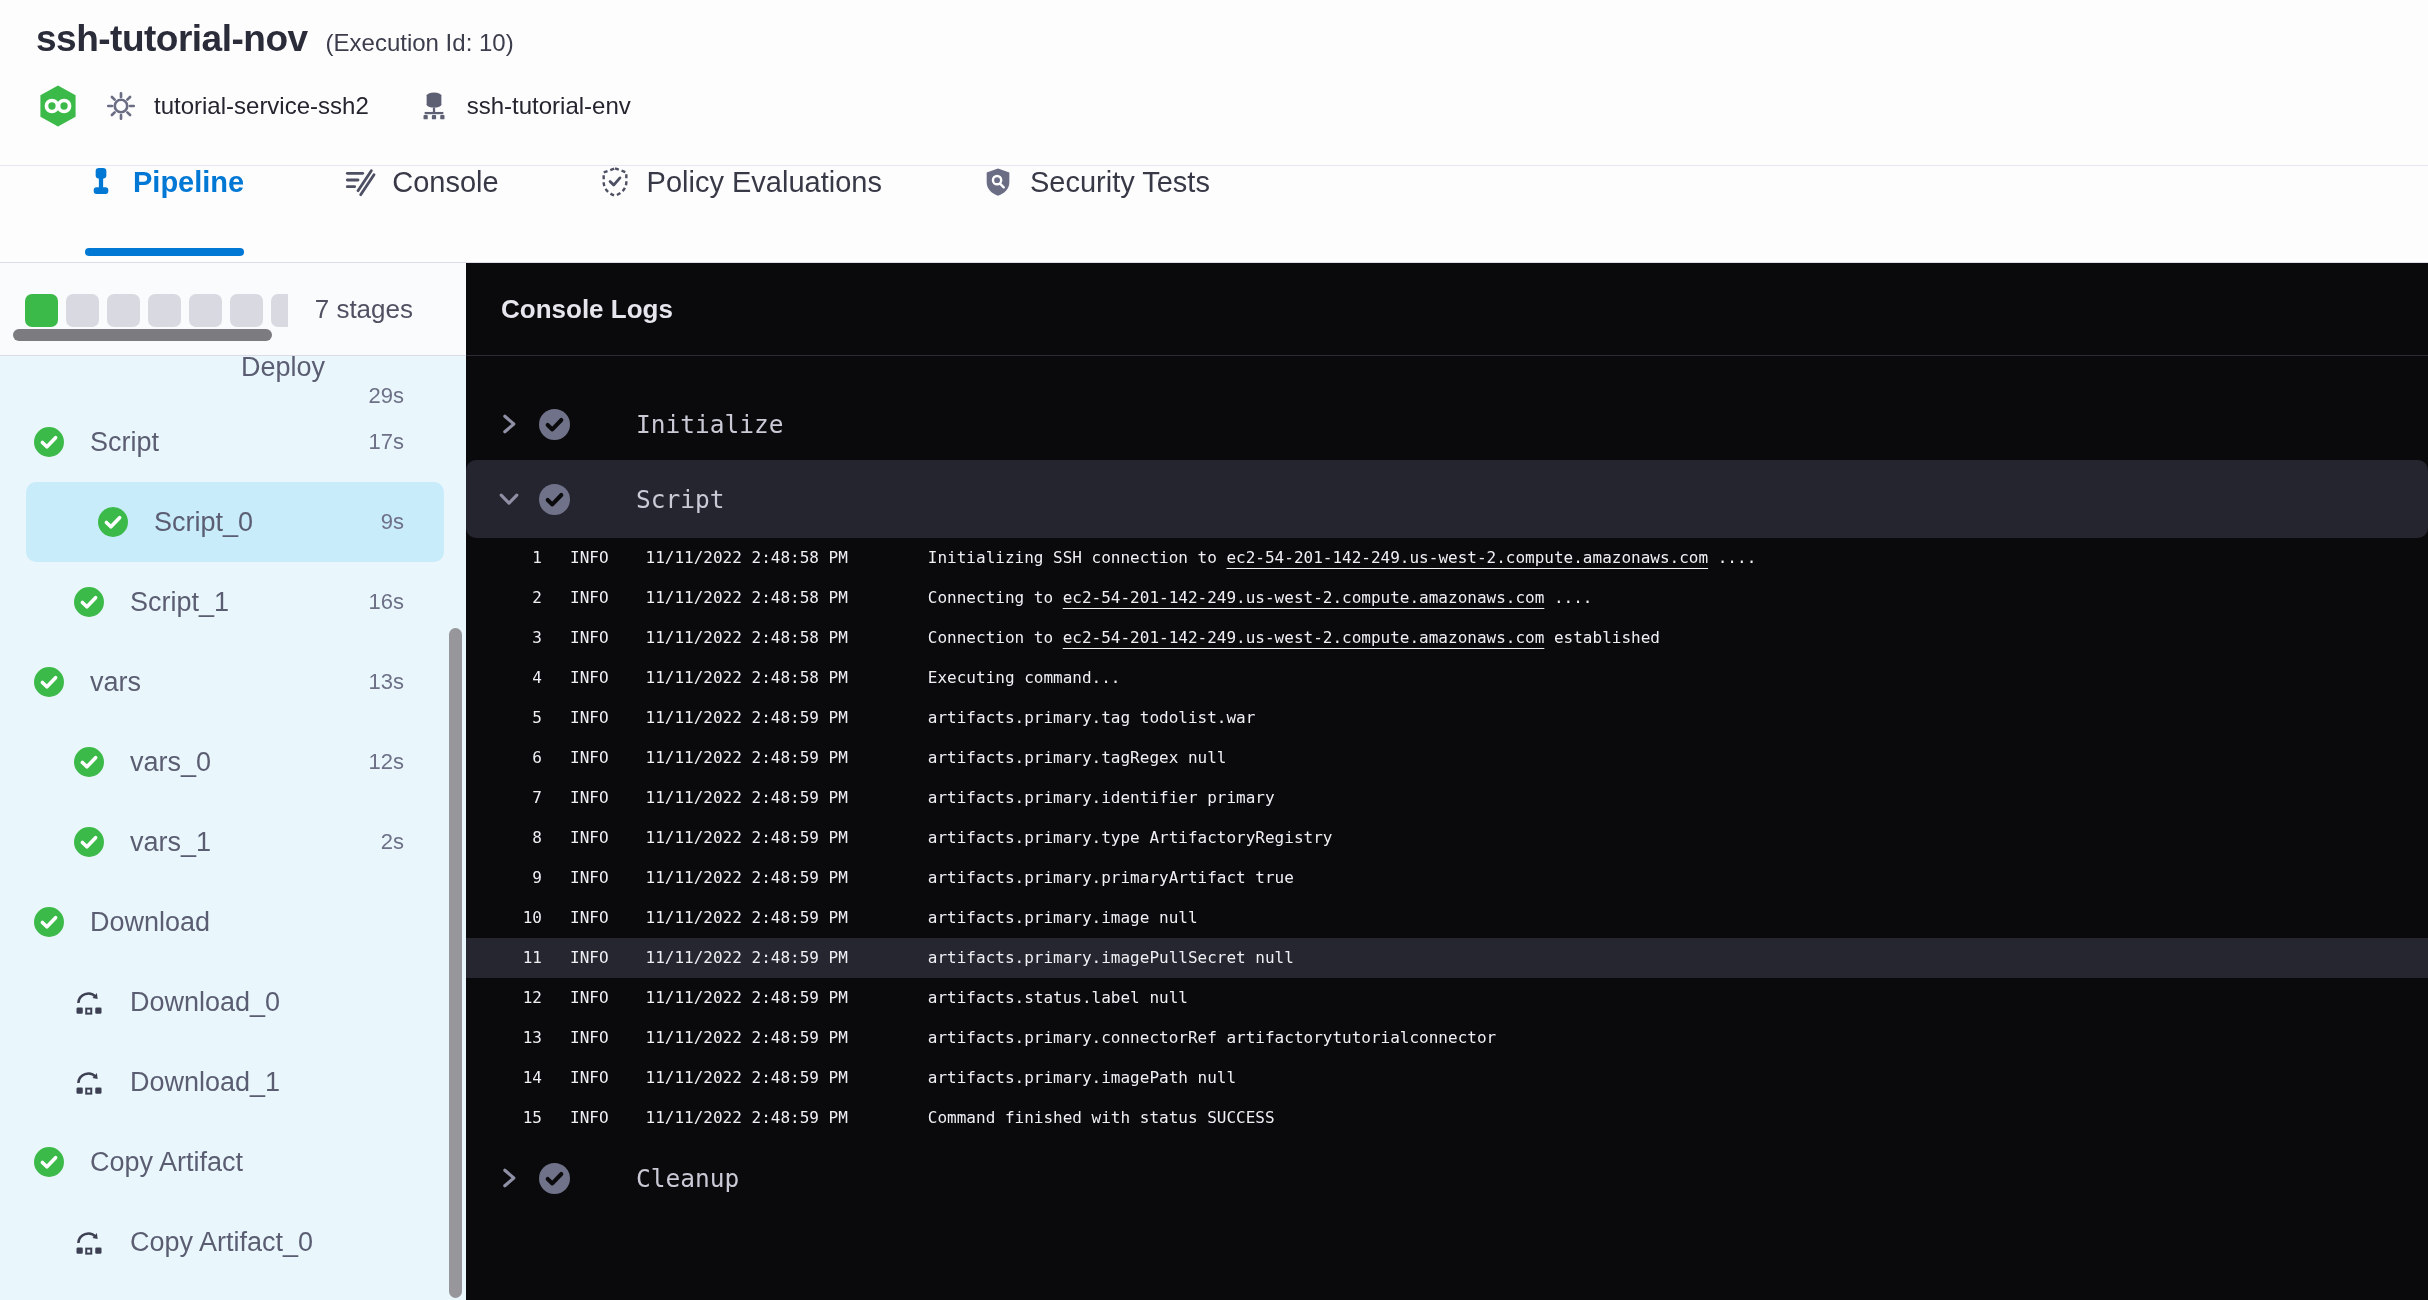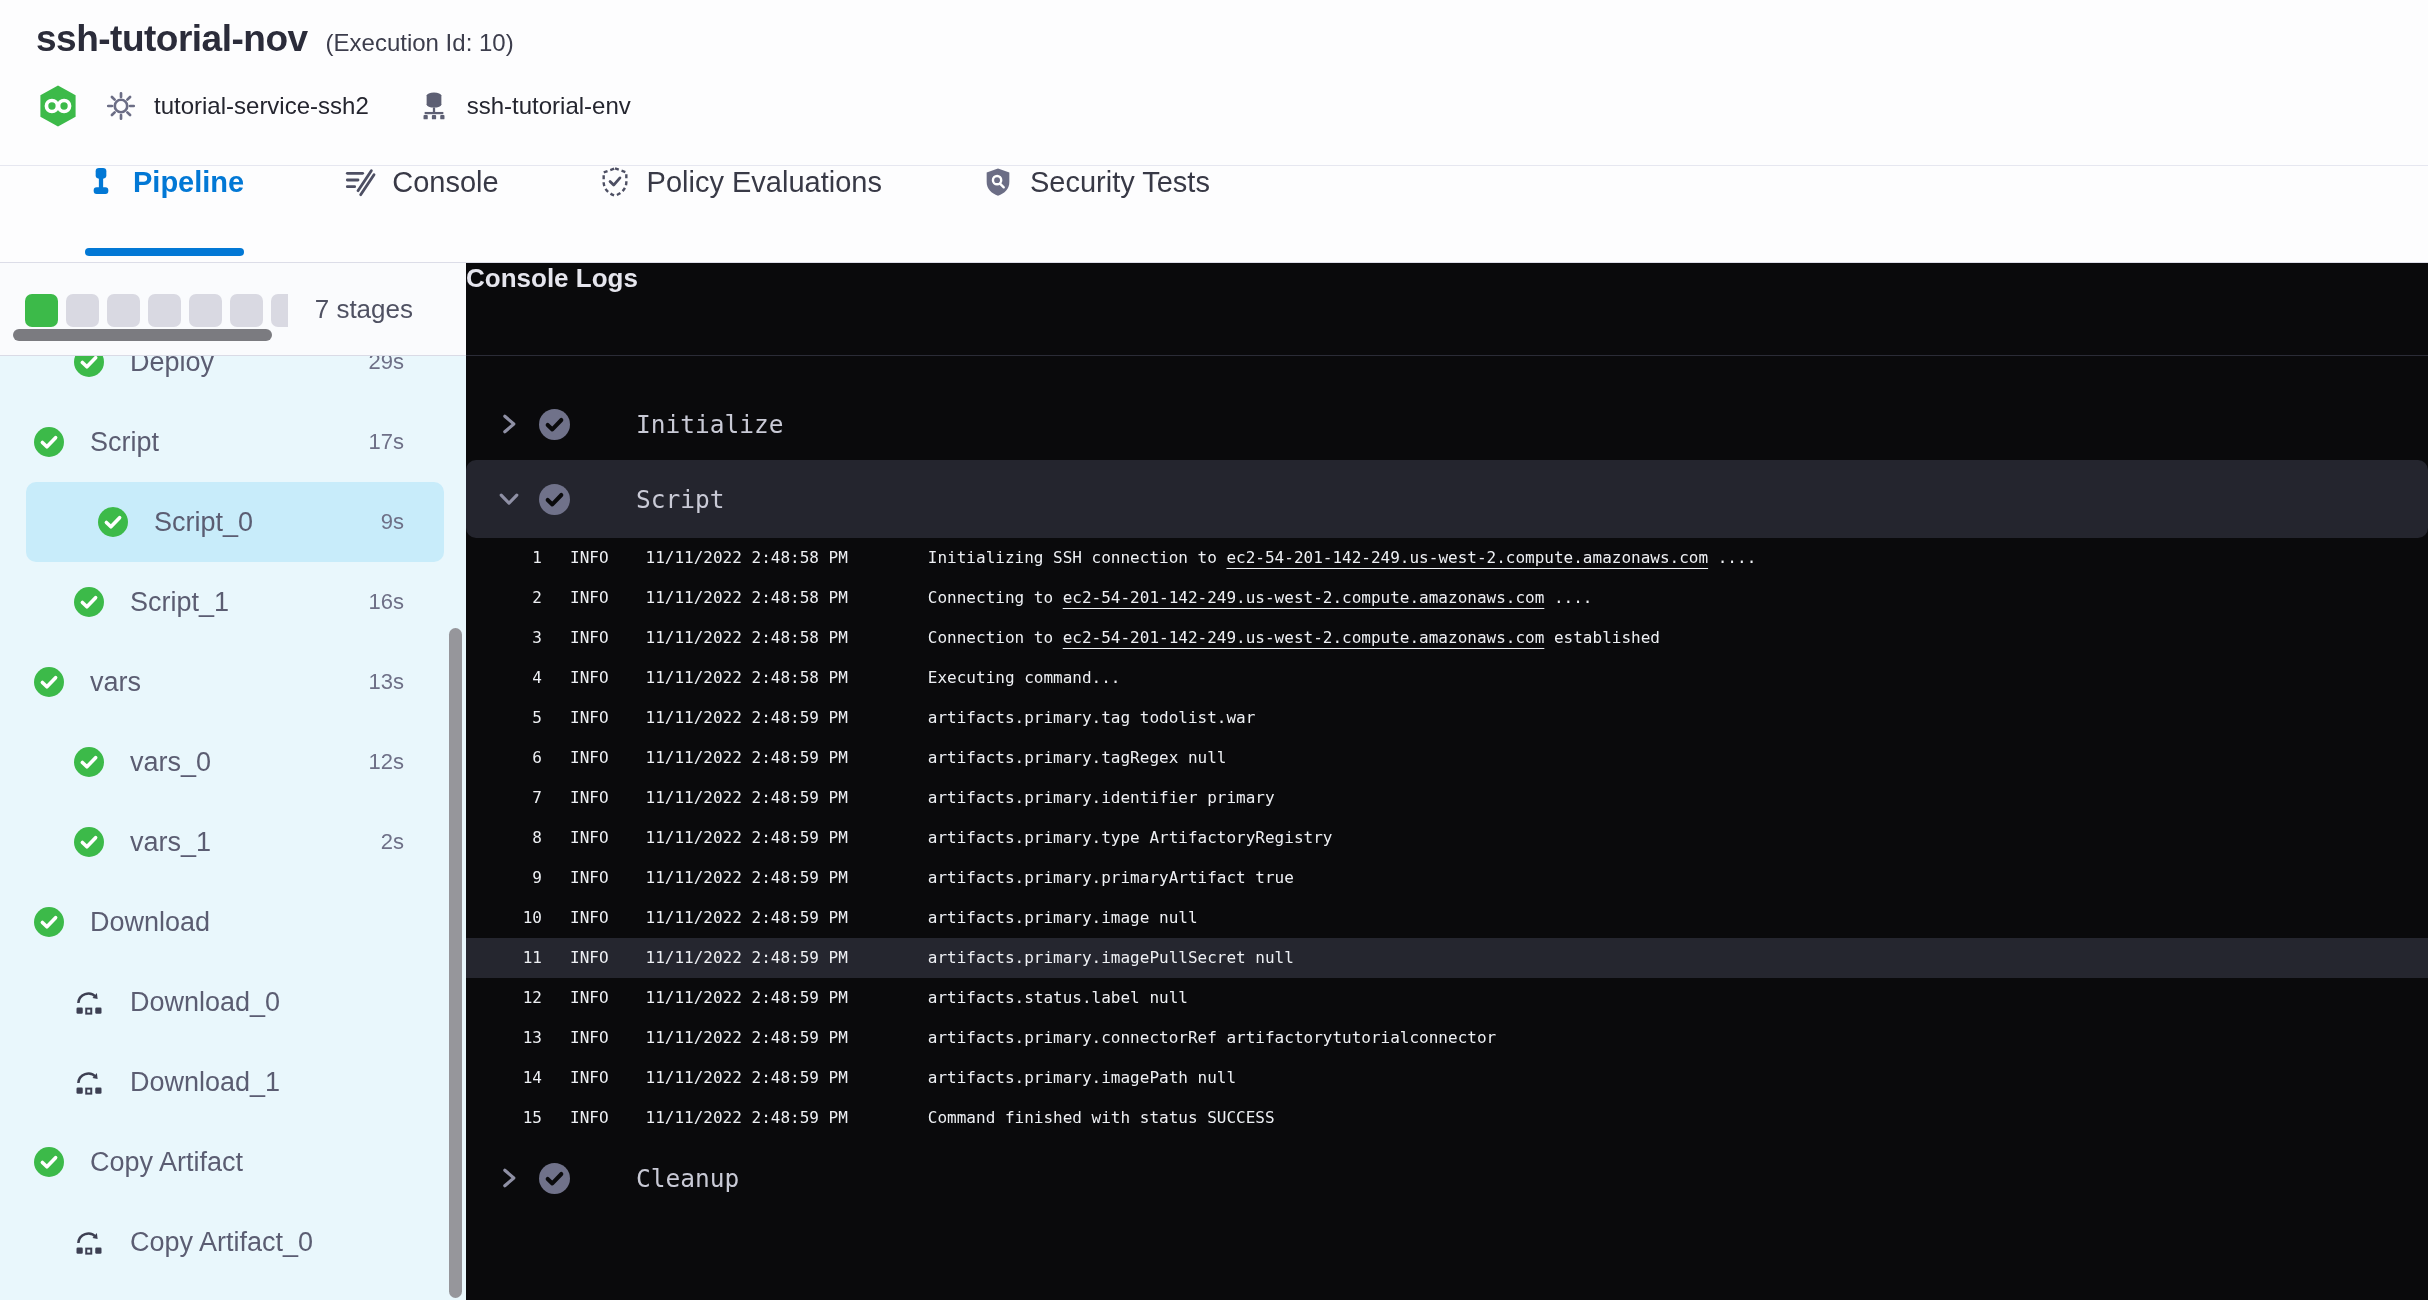--- a/index.html
+++ b/index.html
@@ -53,7 +53,7 @@
 
   
   .console { flex:1; background:#0a0a0c; color:#eef0f4; min-width:0; display:flex; flex-direction:column; }
-  .console-head { height:93px; border-bottom:1px solid #2b2c37; display:flex; align-items:flex-start; flex:0 0 auto; }
+  .console-head { height:93px; border-bottom:1px solid #2b2c37; display:flex; align-items:center; padding-left:35px; flex:0 0 auto; }
   .console-title { font-size:26px; font-weight:bold; color:#e6e6ee; }
   .console-body { padding-top:32px; overflow:hidden; }
   .section-row { height:72px; display:flex; align-items:center; padding-left:31px; cursor:pointer; }

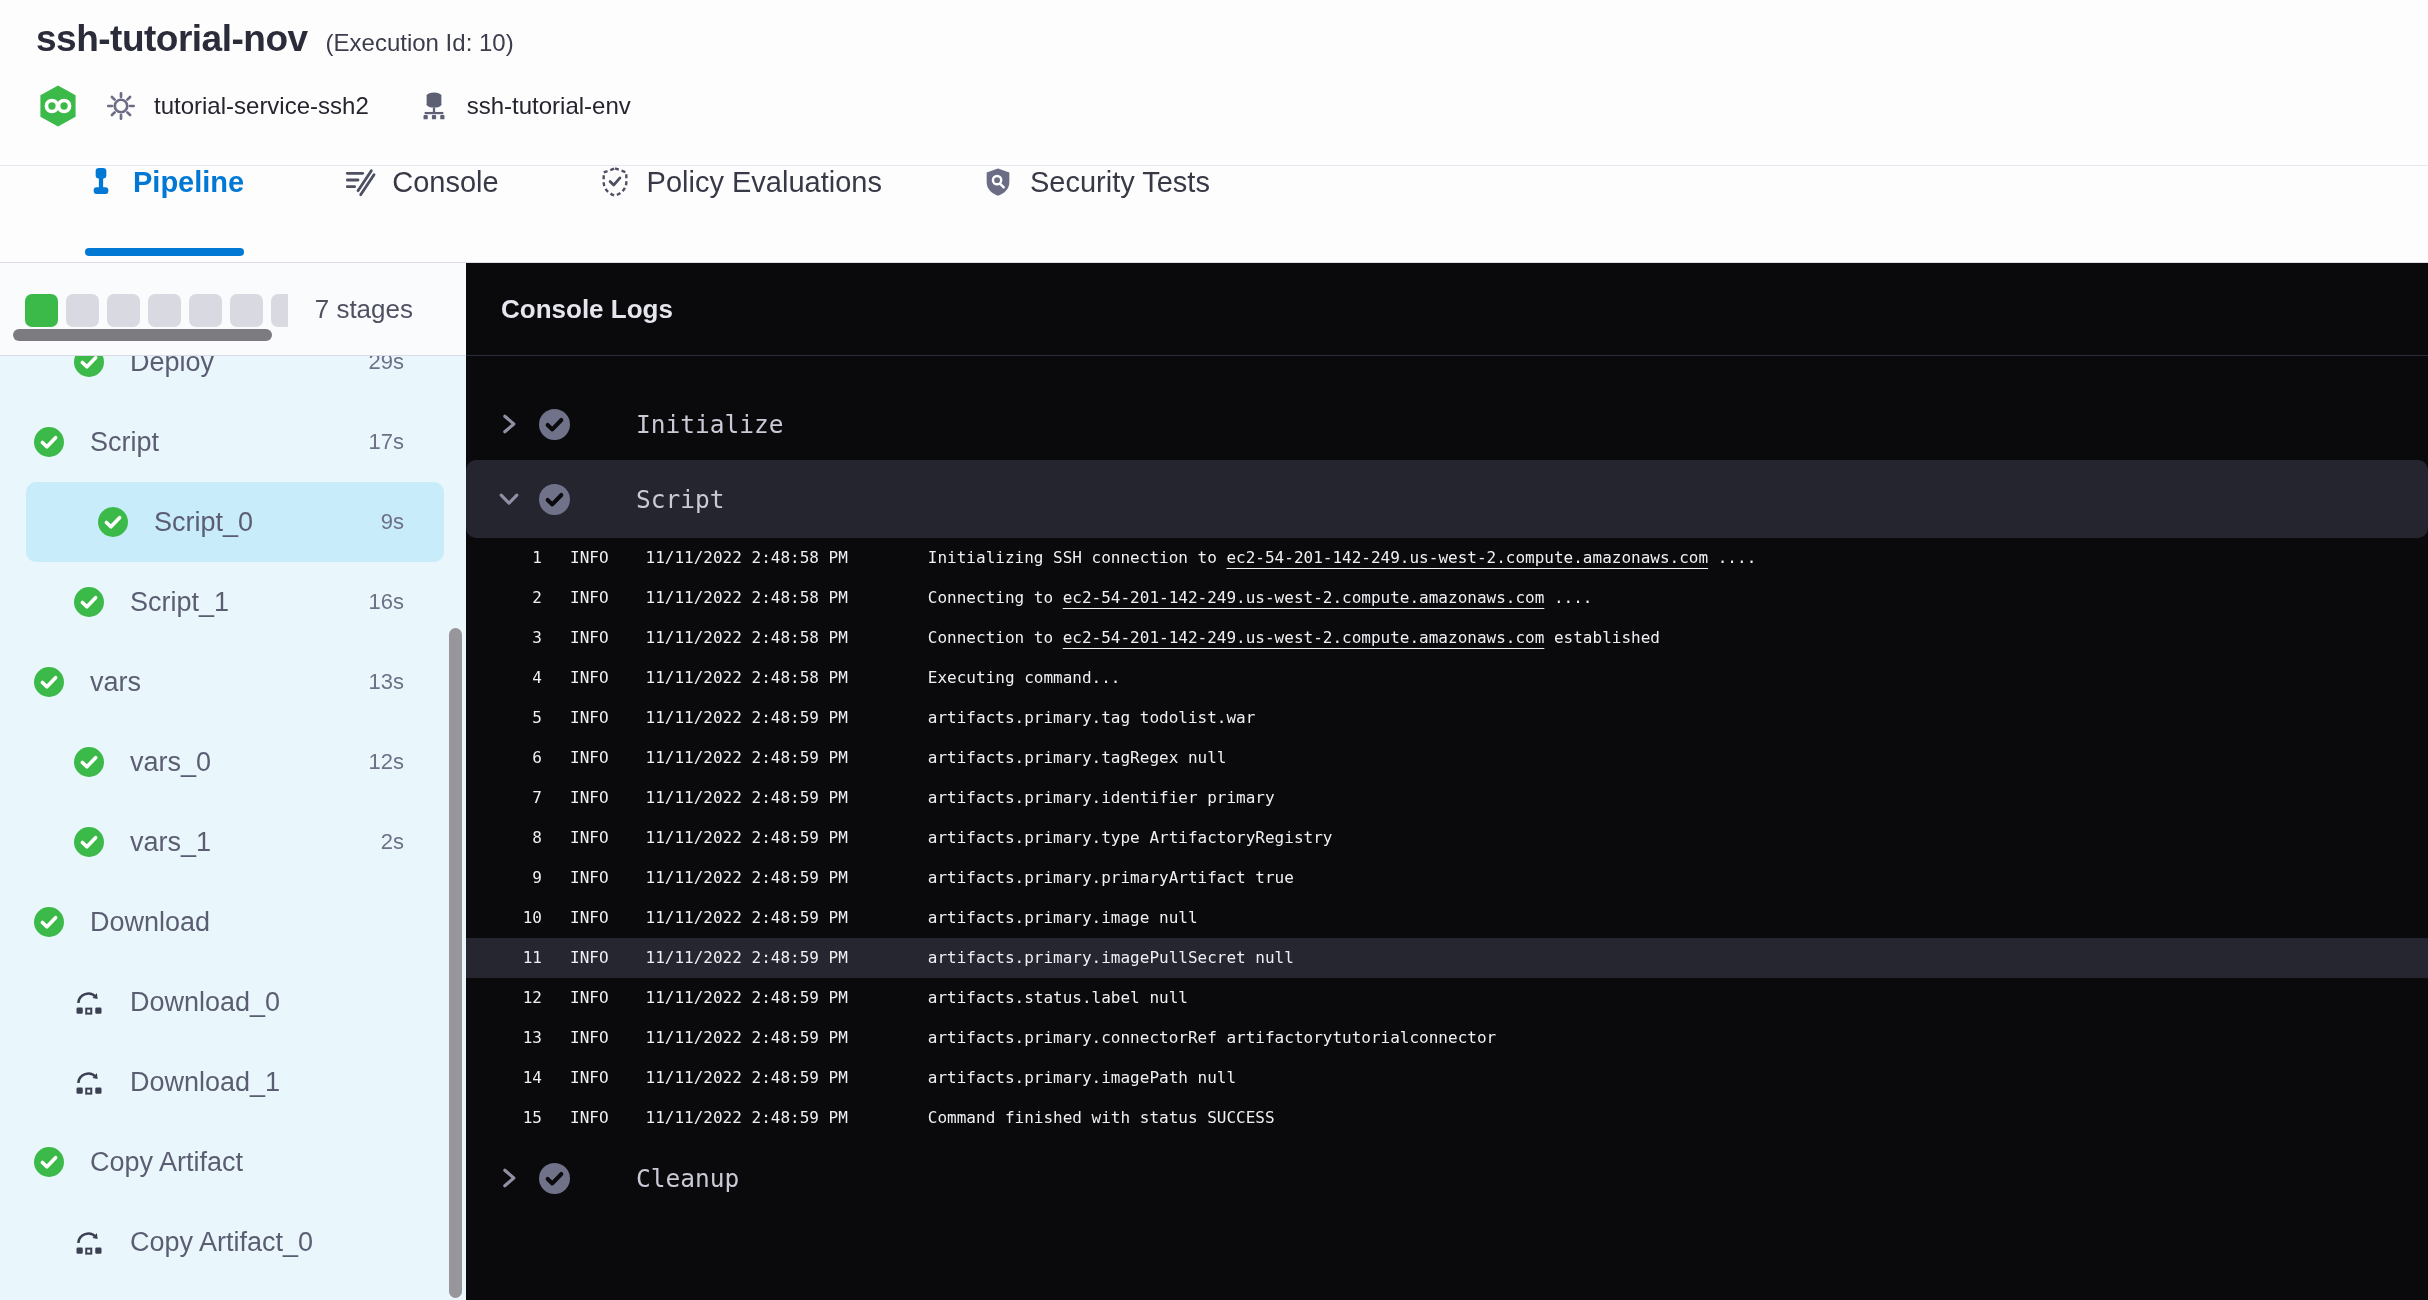--- a/index.html
+++ b/index.html
@@ -42,7 +42,7 @@
   .stage-row { height:80px; display:flex; align-items:center; cursor:pointer; }
   .stage-row.l0 { padding-left:34px; }
   .stage-row.l1 { padding-left:74px; }
-  .stage-row.first { margin-top:-34px; }
+  .stage-row.first { margin-top:-34px;flex-direction:column; }
   .stage-row.selected { background:#c8ecfa; border-radius:10px; margin-left:26px; margin-right:22px; }
   .stage-row.selected.l1 { padding-left:72px; }
   .stage-icon { width:30px; height:30px; display:inline-flex; flex:0 0 auto; }

